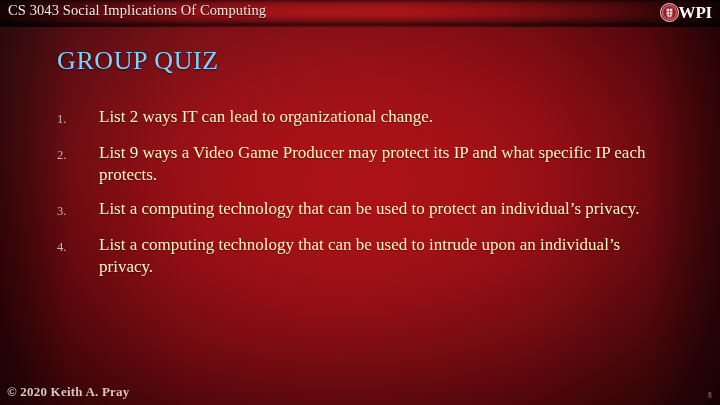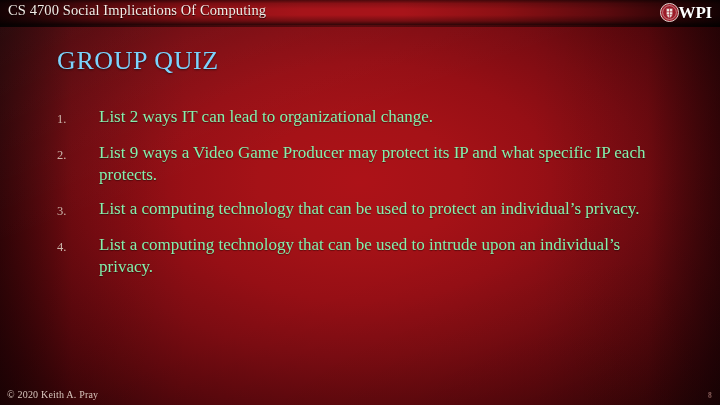--- a/index.html
+++ b/index.html
@@ -199,7 +199,7 @@
   <div id="bg-sheen"></div>
 
   <div id="header">
-    <div id="course-title">CS 4700 Social Implications Of Computing</div>
+    <div id="course-title">CS 3043 Social Implications Of Computing</div>
 
     <div id="wpi-logo">
       <svg id="wpi-seal" viewBox="0 0 40 40">

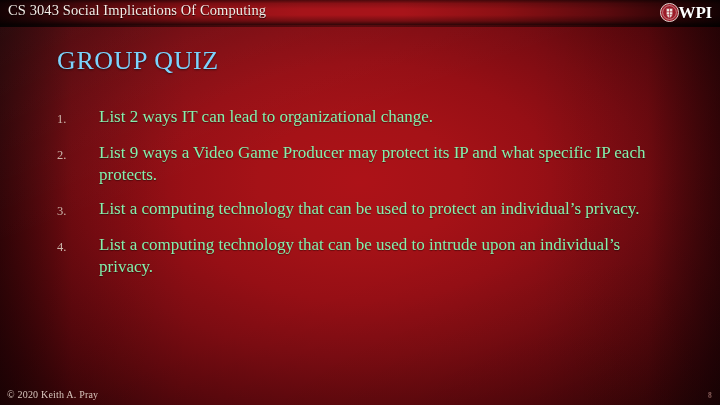--- a/index.html
+++ b/index.html
@@ -165,7 +165,7 @@
     flex: 1 1 auto;
     font-size: 17px;
     line-height: 22px;
-    color: #86efac;
+    color: #fef9c3;
     text-shadow: 0 1px 1px rgba(0,0,0,0.45);
   }
 

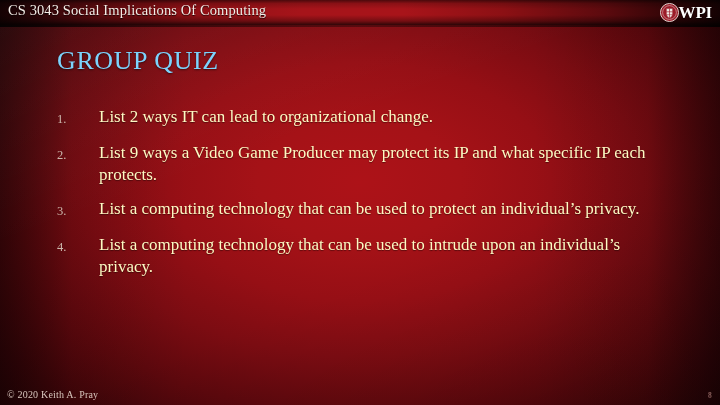--- a/index.html
+++ b/index.html
@@ -174,8 +174,8 @@
     position: absolute;
     left: 7px;
     bottom: 5px;
-    font-size: 10px;
-    font-weight: normal;
+    font-size: 13px;
+    font-weight: bold;
     color: #d8c6bd;
     letter-spacing: 0.2px;
   }

